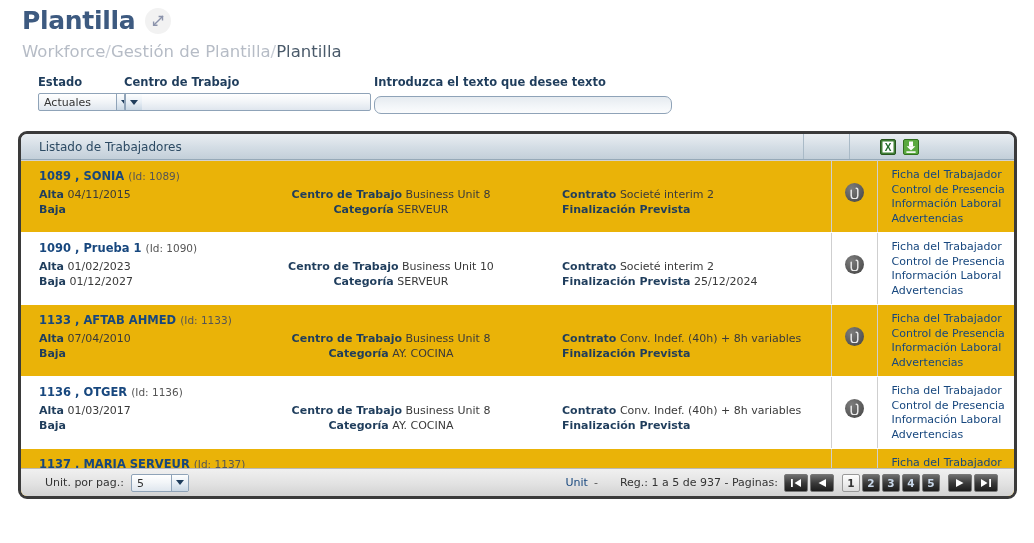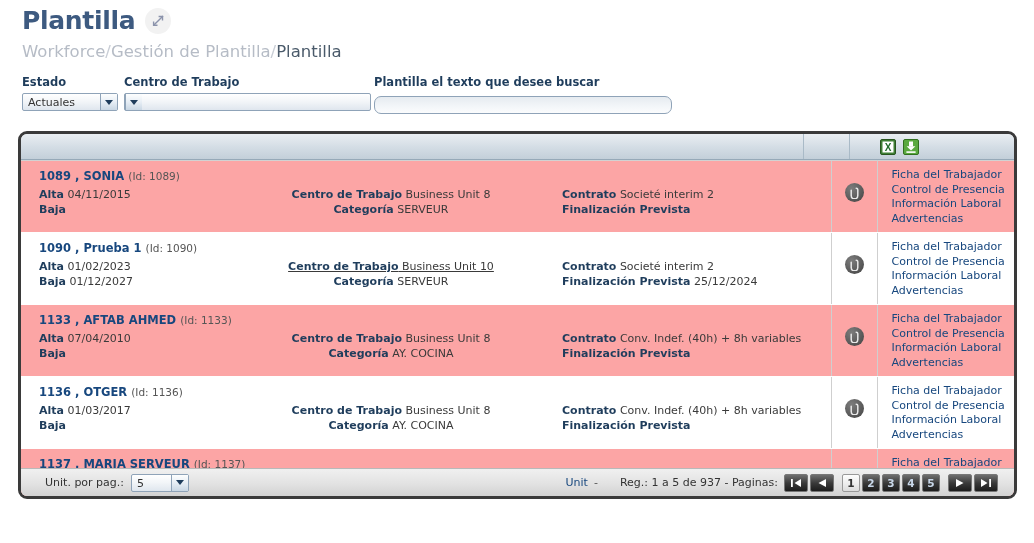--- a/index.html
+++ b/index.html
@@ -222,7 +222,7 @@
 
 <div id="filters">
 
-  <div class="fld" style="left:0; width:100px;">
+  <div class="fld" style="left:16px; width:100px;">
     <div class="fld-label">Estado</div>
     <div class="sel" style="width:96px;">
       <span class="sel-val">Actuales</span>

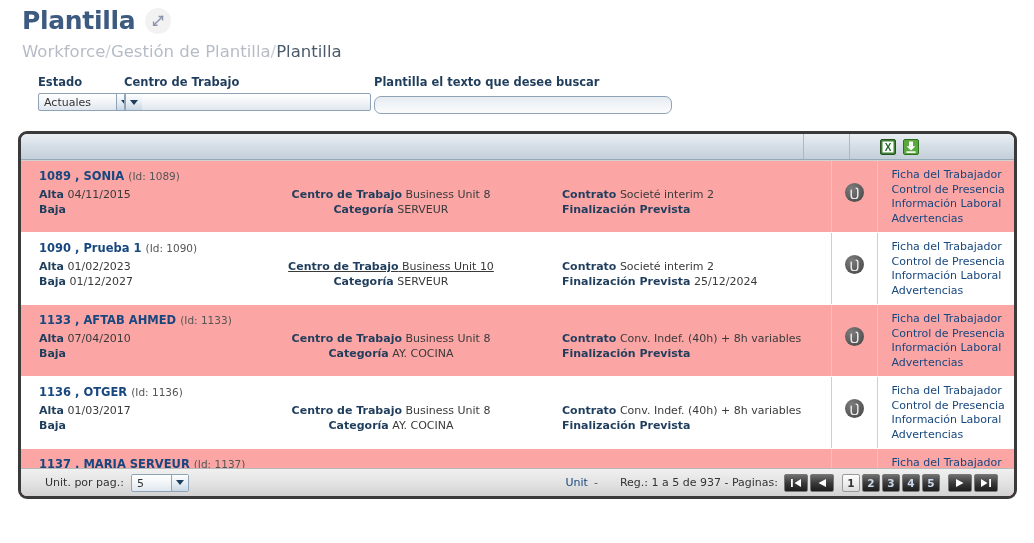--- a/index.html
+++ b/index.html
@@ -242,7 +242,7 @@
   </div>
 
   <div class="fld" style="left:352px; width:310px;">
-    <div class="fld-label">Plantilla el texto que desee buscar</div>
+    <div class="fld-label">Introduzca el texto que desee texto</div>
     <input class="txtin" type="text" value="" style="">
   </div>
 </div>

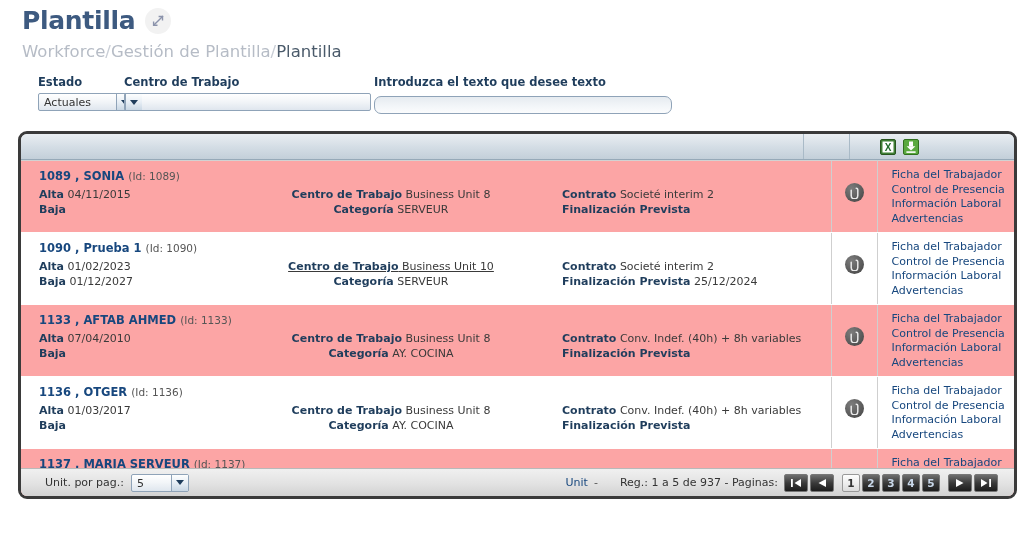--- a/index.html
+++ b/index.html
@@ -250,6 +250,7 @@
 <div id="panel">
 
   <div id="panel-head">
+    <div id="panel-head-title">Listado de Trabajadores</div>
     <div class="head-cell-sep" style="right:164px;"></div>
     <div class="head-cell-sep" style="right:210px;"></div>
     <div id="panel-tools">

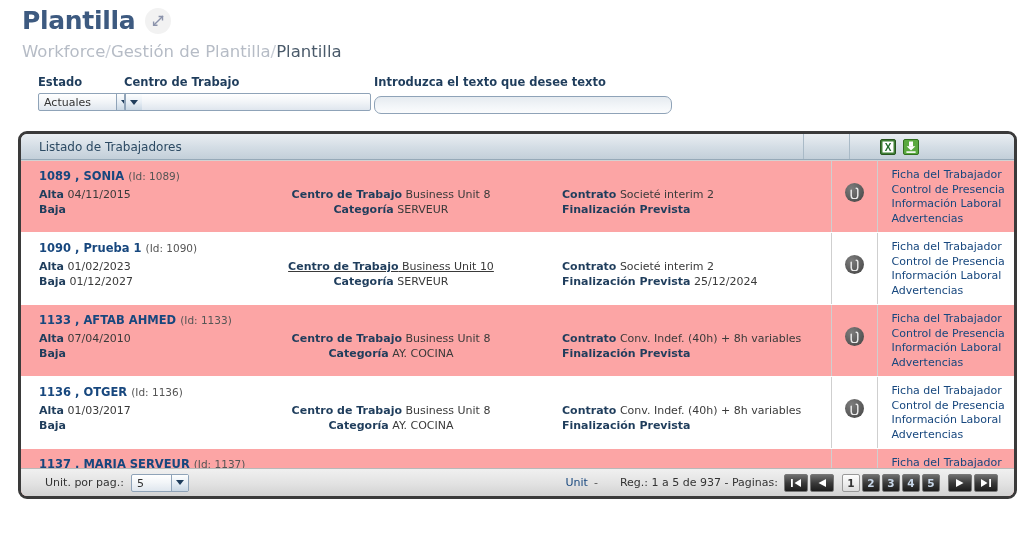--- a/index.html
+++ b/index.html
@@ -125,7 +125,7 @@
     border-top: 1px solid #d2d2d2;
     padding: 0;
   }
-  #tbl tr.r-odd td { background: #fca5a5; }
+  #tbl tr.r-odd td { background: #eab308; }
   #tbl tr.r-even td { background: #ffffff; }
   .c-main  { width: 205px; padding: 8px 0 8px 18px !important; }
   .c-center{ width: 330px; padding: 8px 0 8px 0 !important; text-align: center; }

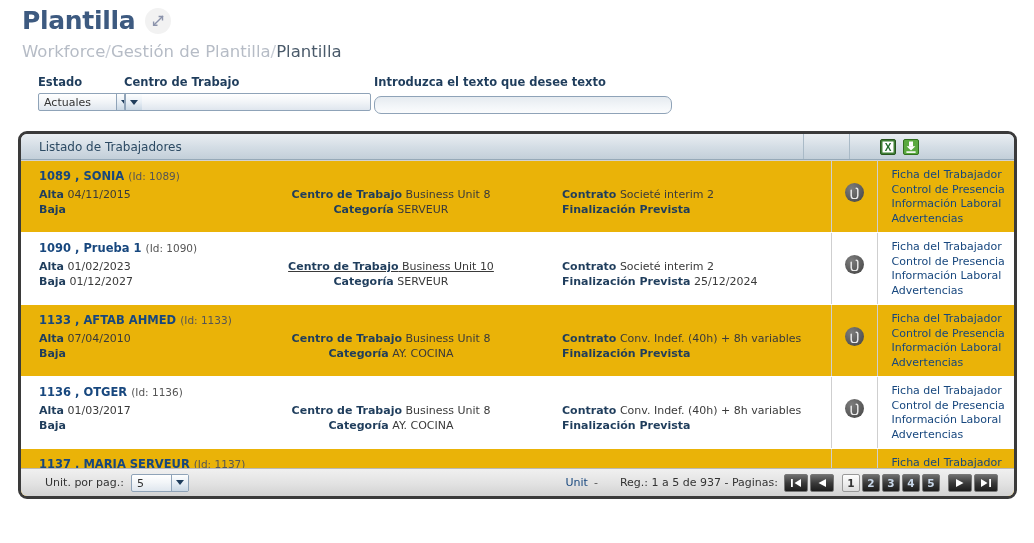--- a/index.html
+++ b/index.html
@@ -317,7 +317,7 @@
           <div class="kv"><b>Baja</b> <span>01/12/2027</span></div>
         </td>
         <td class="c-center">
-          <div class="kv" style="padding-top:19px;text-decoration:underline;"><b>Centro de Trabajo</b> <span>Business Unit 10</span></div>
+          <div class="kv" style="padding-top:19px;"><b>Centro de Trabajo</b> <span>Business Unit 10</span></div>
           <div class="kv"><b>Categoría</b> <span>SERVEUR</span></div>
         </td>
         <td class="c-contr">

